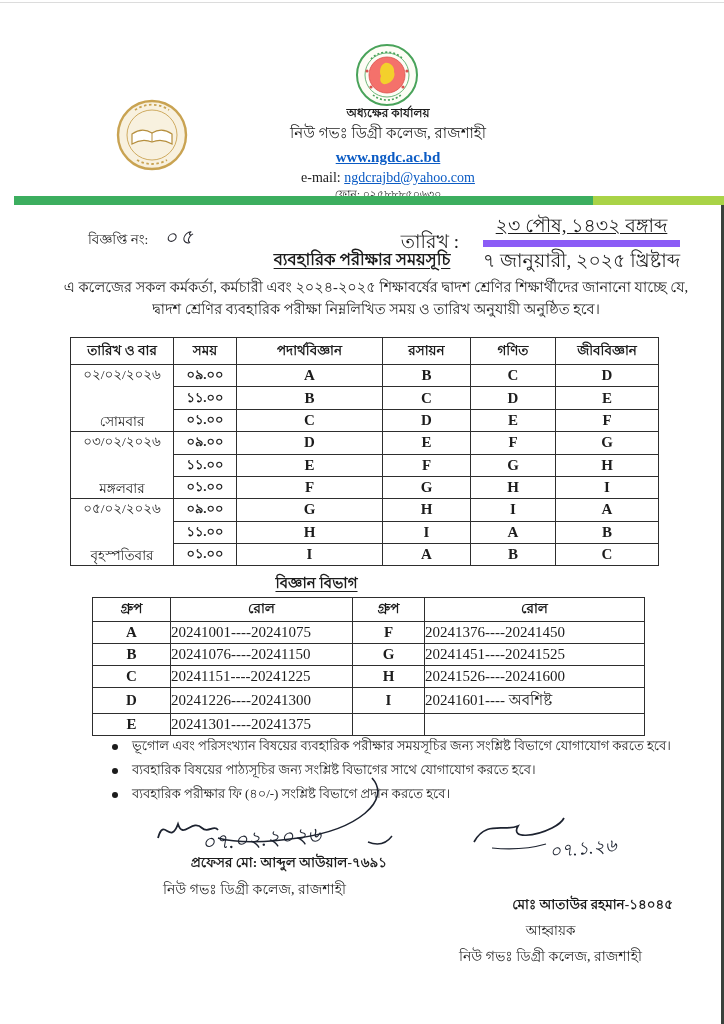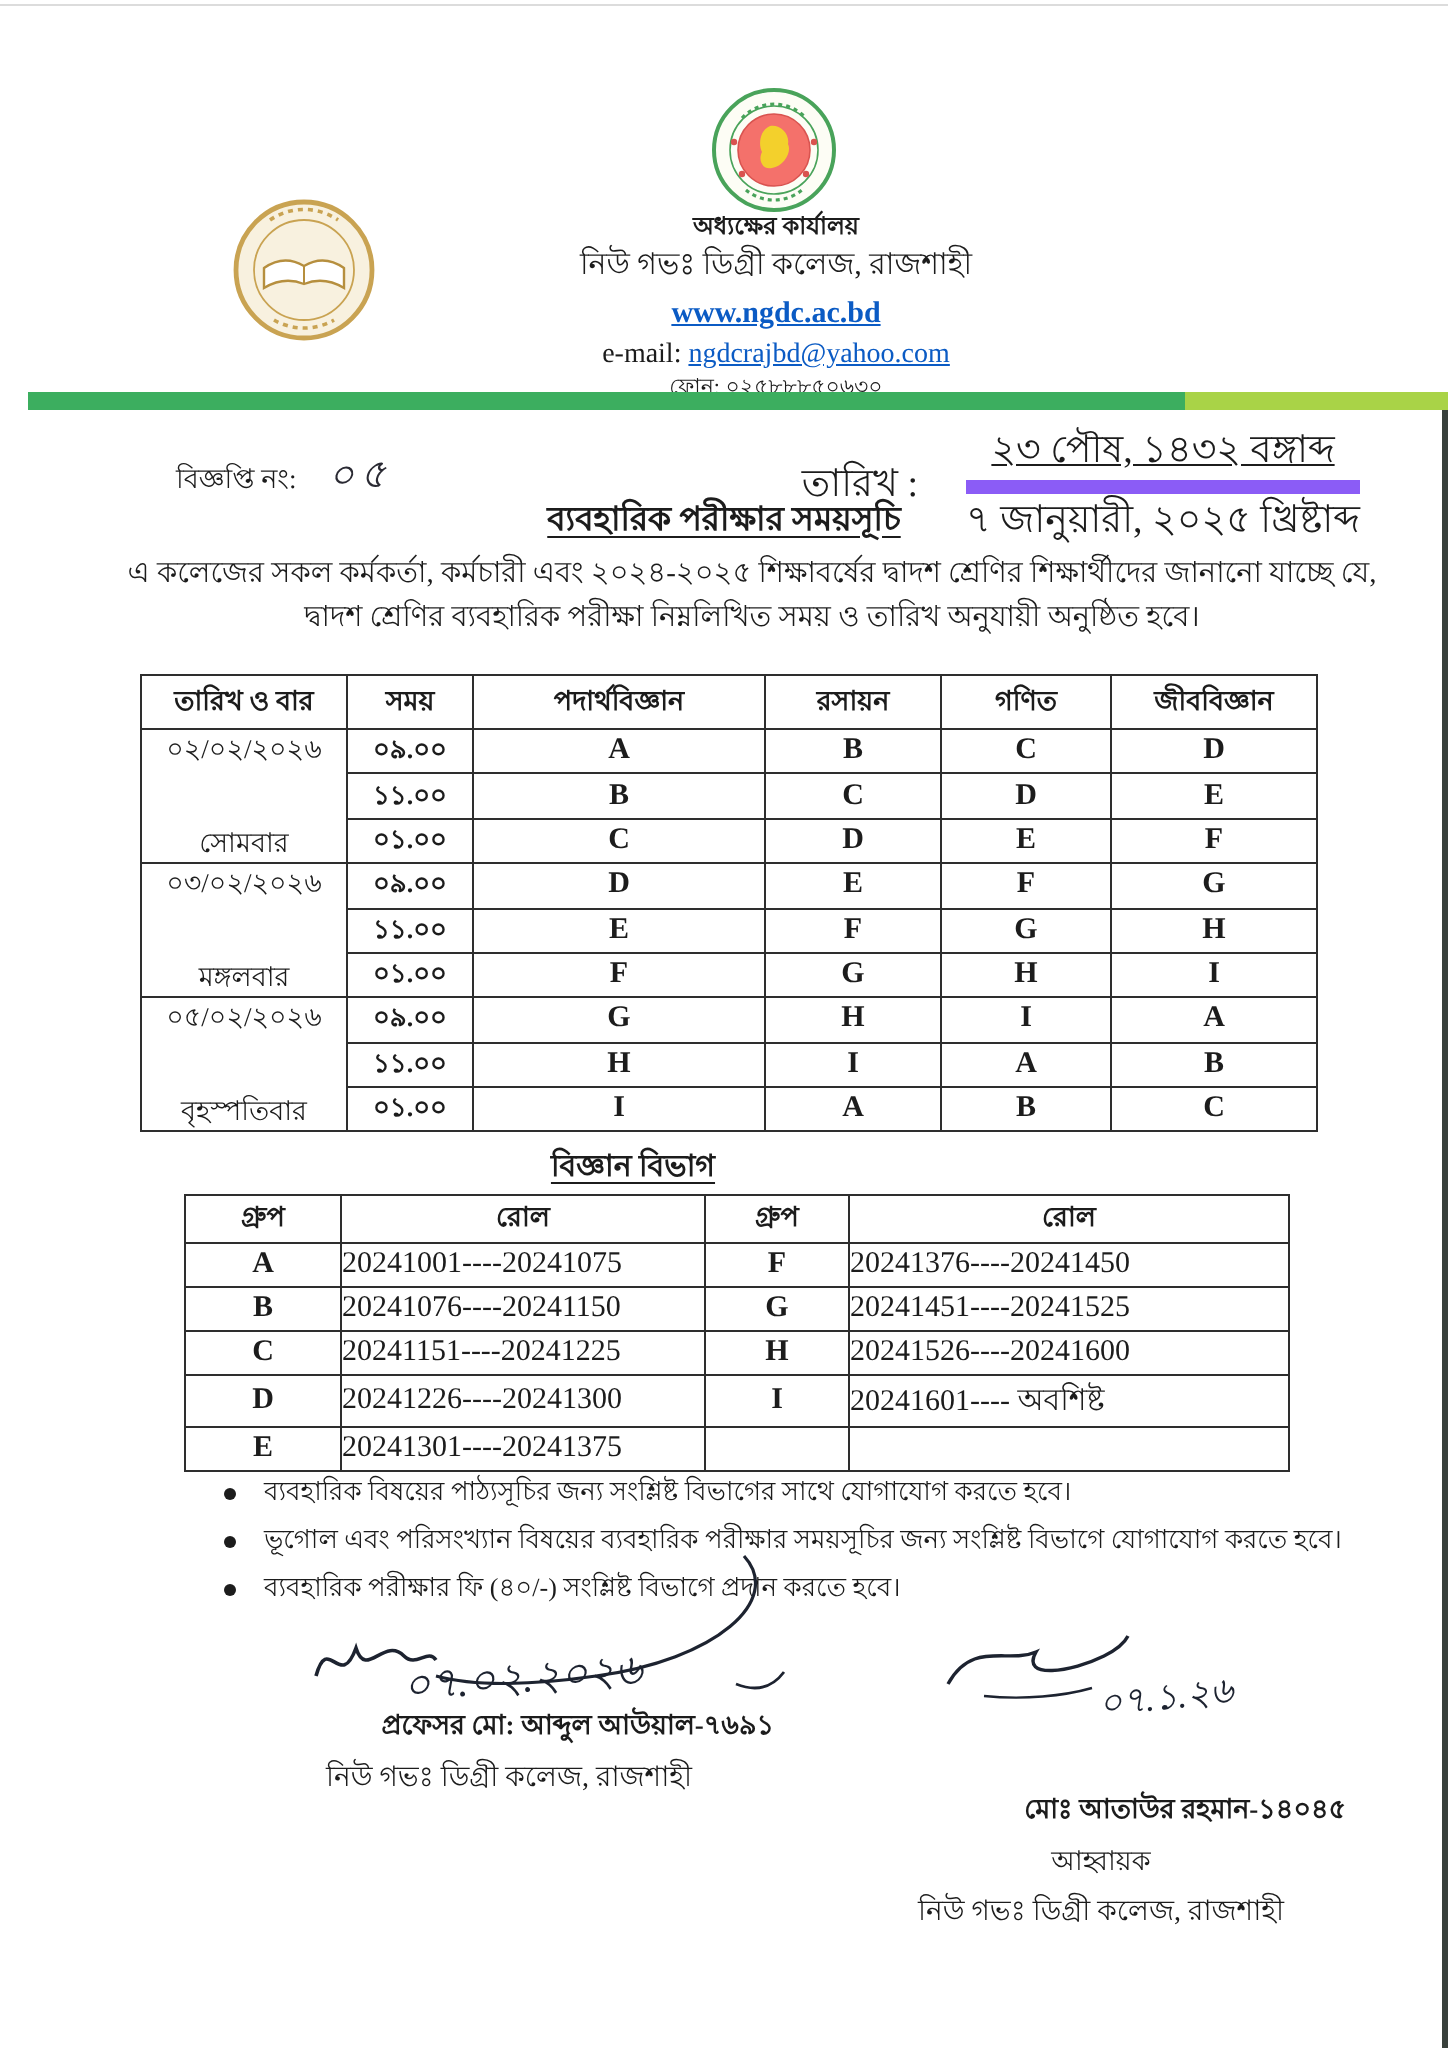--- a/index.html
+++ b/index.html
@@ -289,11 +289,11 @@
   <ul class="notes-list">
     <li>
         <span class="bullet-dot"></span>
-        <span>ব্যবহারিক বিষয়ের পাঠ্যসূচির জন্য সংশ্লিষ্ট বিভাগের সাথে যোগাযোগ করতে হবে।</span>
+        <span>ভূগোল এবং পরিসংখ্যান বিষয়ের ব্যবহারিক পরীক্ষার সময়সূচির জন্য সংশ্লিষ্ট বিভাগে যোগাযোগ করতে হবে।</span>
       </li>
     <li>
         <span class="bullet-dot"></span>
-        <span>ভূগোল এবং পরিসংখ্যান বিষয়ের ব্যবহারিক পরীক্ষার সময়সূচির জন্য সংশ্লিষ্ট বিভাগে যোগাযোগ করতে হবে।</span>
+        <span>ব্যবহারিক বিষয়ের পাঠ্যসূচির জন্য সংশ্লিষ্ট বিভাগের সাথে যোগাযোগ করতে হবে।</span>
       </li>
     <li>
         <span class="bullet-dot"></span>

